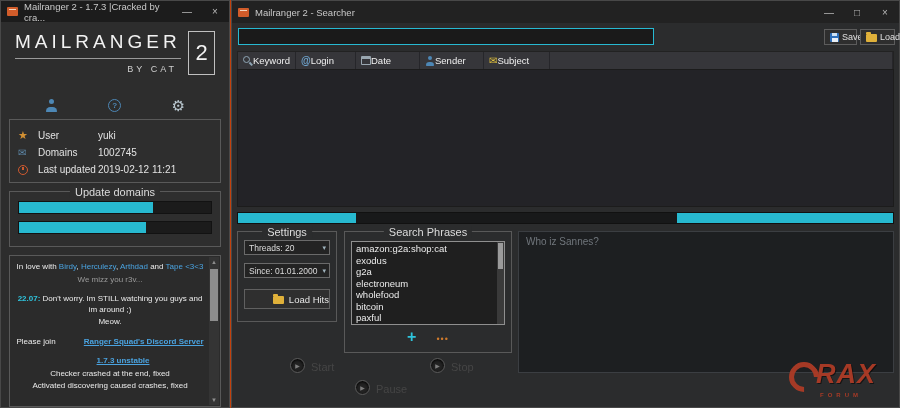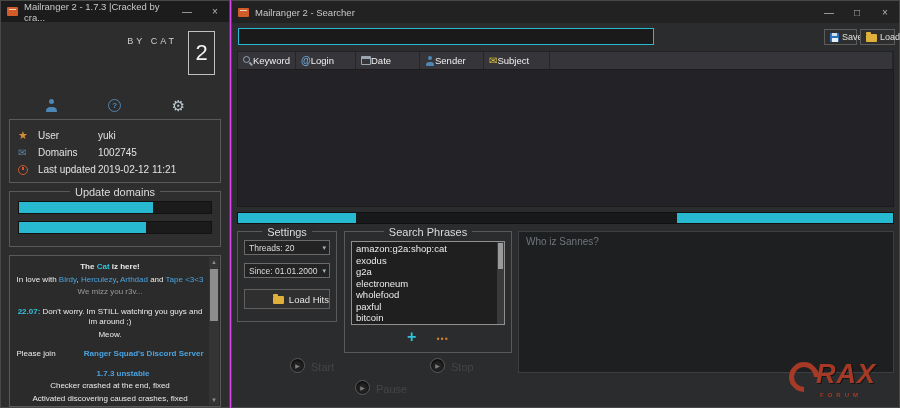--- a/index.html
+++ b/index.html
@@ -5,7 +5,7 @@
   *{margin:0;padding:0;box-sizing:border-box;font-family:"Liberation Sans",sans-serif;}
   html,body{width:900px;height:408px;overflow:hidden;}
   body{background:#3c3c3c;position:relative;}
-  .screen{position:relative;width:900px;height:408px;background:#d946ef;overflow:hidden;color:#ddd;}
+  .screen{position:relative;width:900px;height:408px;background:#c2410c;overflow:hidden;color:#ddd;}
   .win{position:absolute;background:#2d2d2d;border:1px solid #484848;}
 
   

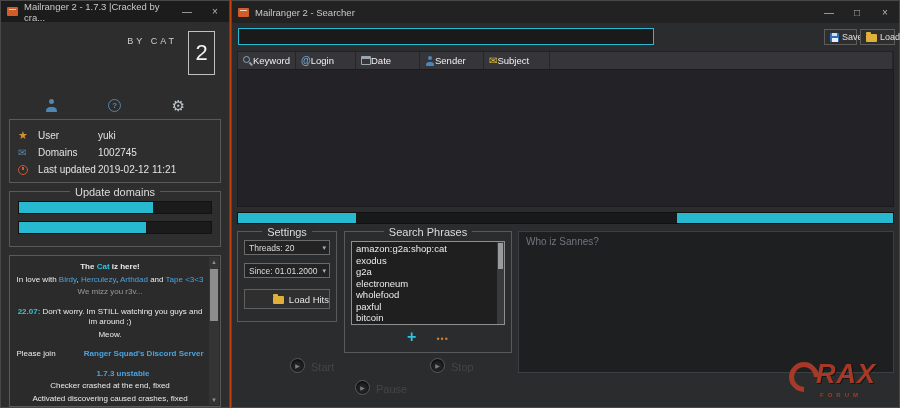--- a/index.html
+++ b/index.html
@@ -118,6 +118,7 @@
 
     <div class="logo-wrap">
       <div class="logo-col">
+        <div class="brand">MAILRANGER</div>
         <div class="byline">BY CAT</div>
       </div>
       <div class="num-box">2</div>

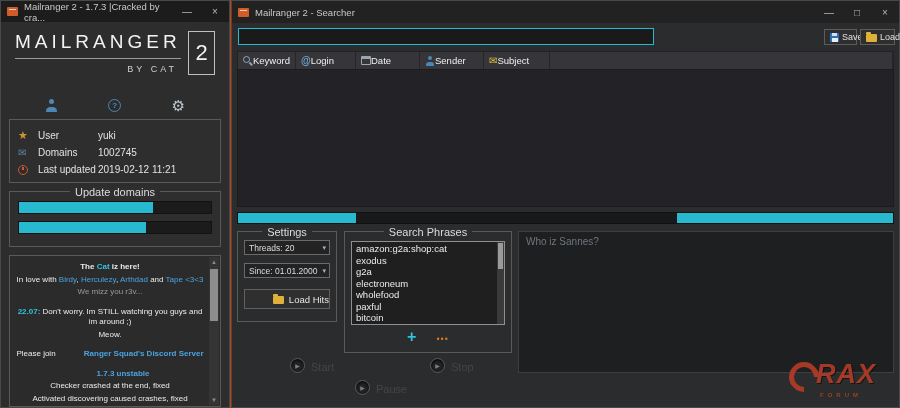--- a/index.html
+++ b/index.html
@@ -160,7 +160,6 @@
 
     <div class="panel" id="news-panel">
       <div class="news-body">
-        <p class="b"><span>The </span><span class="cyan">Cat</span><span> iz here!</span></p>
         <p><span>In love with </span><span class="blue">Birdy</span><span>, </span><span class="blue">Herculezy</span><span>, </span><span class="blue">Arthdad</span><span> and </span><span class="blue">Tape</span><span class="blue"> &lt;3&lt;3</span></p>
         <p class="dim">We mizz you r3v...</p>
         <p class="gap"><span class="cyan b">22.07:</span><span> Don't worry. Im STILL watching you guys and im around ;)</span></p>

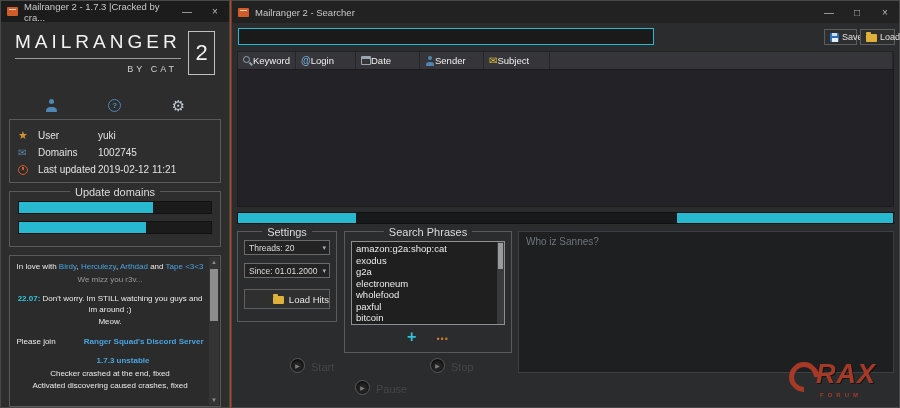--- a/index.html
+++ b/index.html
@@ -258,8 +258,8 @@
         <li>g2a</li>
         <li>electroneum</li>
         <li>wholefood</li>
+        <li>bitcoin</li>
         <li>paxful</li>
-        <li>bitcoin</li>
         <span class="lscroll">
             <span class="thumb"></span>
           </span>

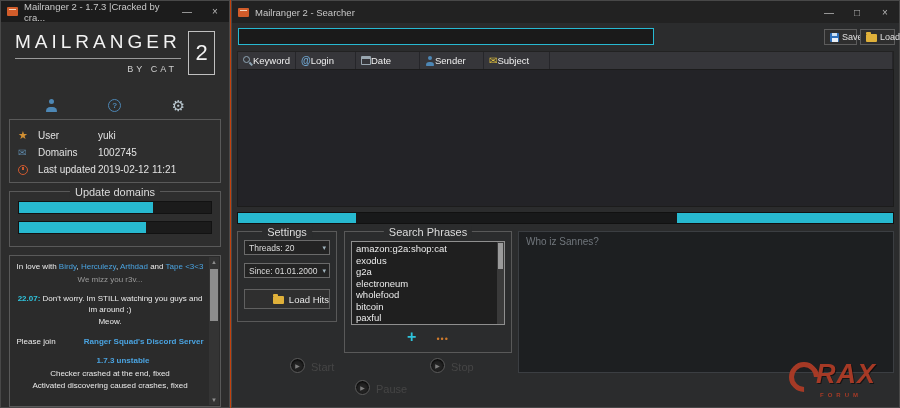--- a/index.html
+++ b/index.html
@@ -47,7 +47,7 @@
   .cyan{color:#2fc4dd;}
   .blue{color:#4aa3e0;}
   .dim{color:#9a9a9a;}
-  .lnk{color:#4aa3e0;font-weight:bold;cursor:pointer;padding-left:26px;}
+  .lnk{color:#4aa3e0;text-decoration:underline;font-weight:bold;cursor:pointer;padding-left:26px;}
   .vscroll{position:absolute;right:1px;top:1px;bottom:1px;width:10px;background:#343434;}
   .vscroll .arr{display:block;width:100%;height:10px;font-size:6px;color:#8d8d8d;text-align:center;line-height:10px;}
   .vscroll .thumb{position:absolute;left:1px;right:1px;top:12px;height:52px;background:#8d8d8d;}

